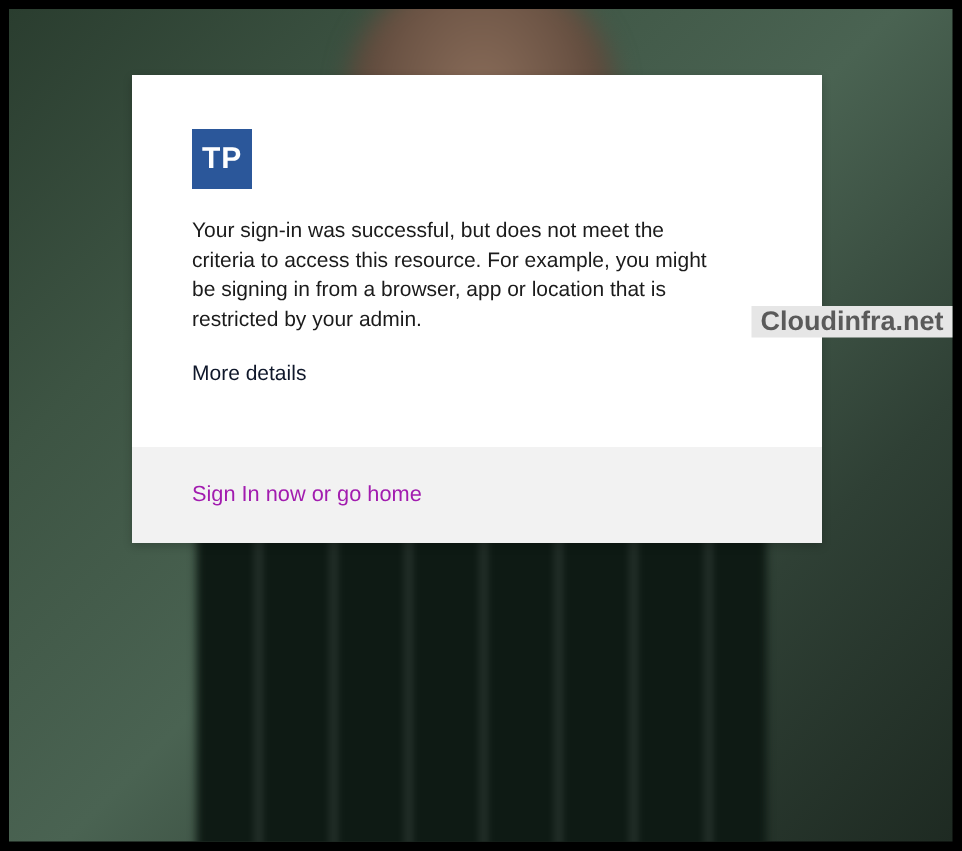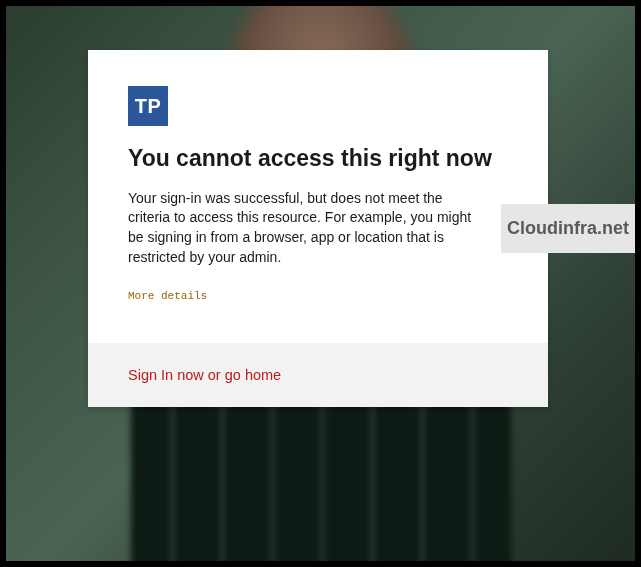--- a/index.html
+++ b/index.html
@@ -153,7 +153,6 @@
     <div class="logo">
       <span>TP</span>
     </div>
-    <h1 class="heading">You cannot access this right now</h1>
     <p class="message">Your sign-in was successful, but does not meet the criteria to access this resource. For example, you might be signing in from a browser, app or location that is restricted by your admin.</p>
     <a class="more-details">More details</a>
   </div>

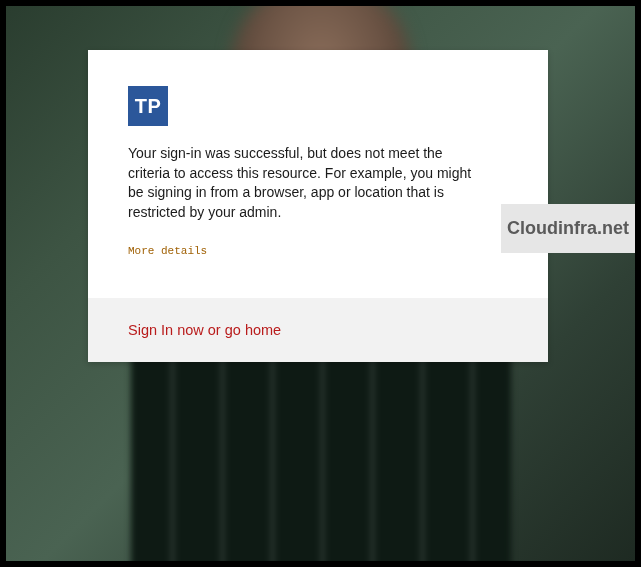--- a/index.html
+++ b/index.html
@@ -126,7 +126,7 @@
       color: #5a5a5a;
       font-weight: 700;
       font-size: 18px;
-      padding: 14px 6px;
+      padding: 0 6px;
       font-family: Arial, sans-serif;
     }
   </style>

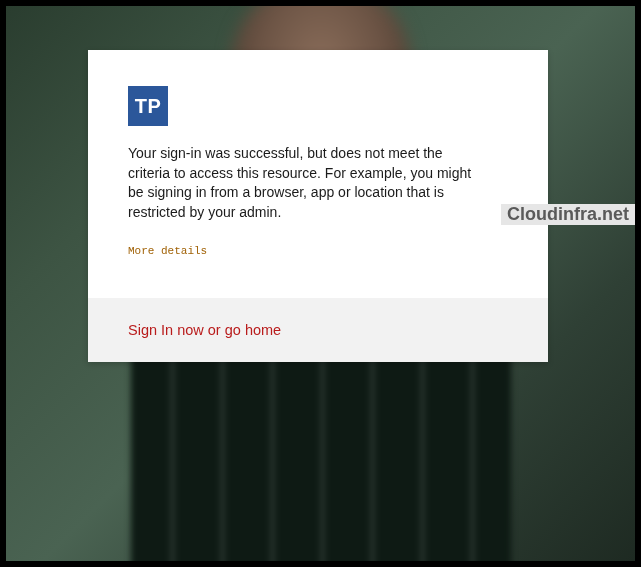--- a/index.html
+++ b/index.html
@@ -106,11 +106,10 @@
       max-width: 360px;
     }
     .more-details {
-      font-size: 11px;
-      color: #a16207;
+      font-size: 14px;
+      color: #0f172a;
       cursor: pointer;
       display: inline-block;
-      font-family: Liberation Mono, monospace;
     }
     .dialog-footer {
       background: #f2f2f2;

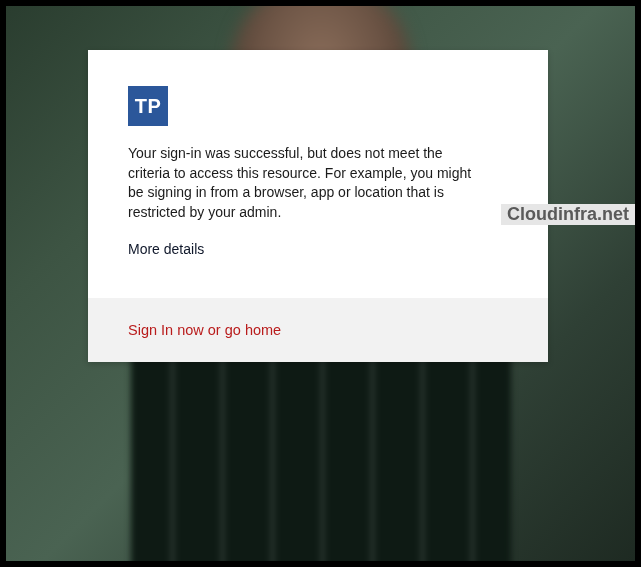--- a/index.html
+++ b/index.html
@@ -115,7 +115,7 @@
       background: #f2f2f2;
       padding: 24px 40px;
       font-size: 14.5px;
-      color: #b91c1c;
+      color: #a21caf;
     }
     .watermark {
       position: absolute;

